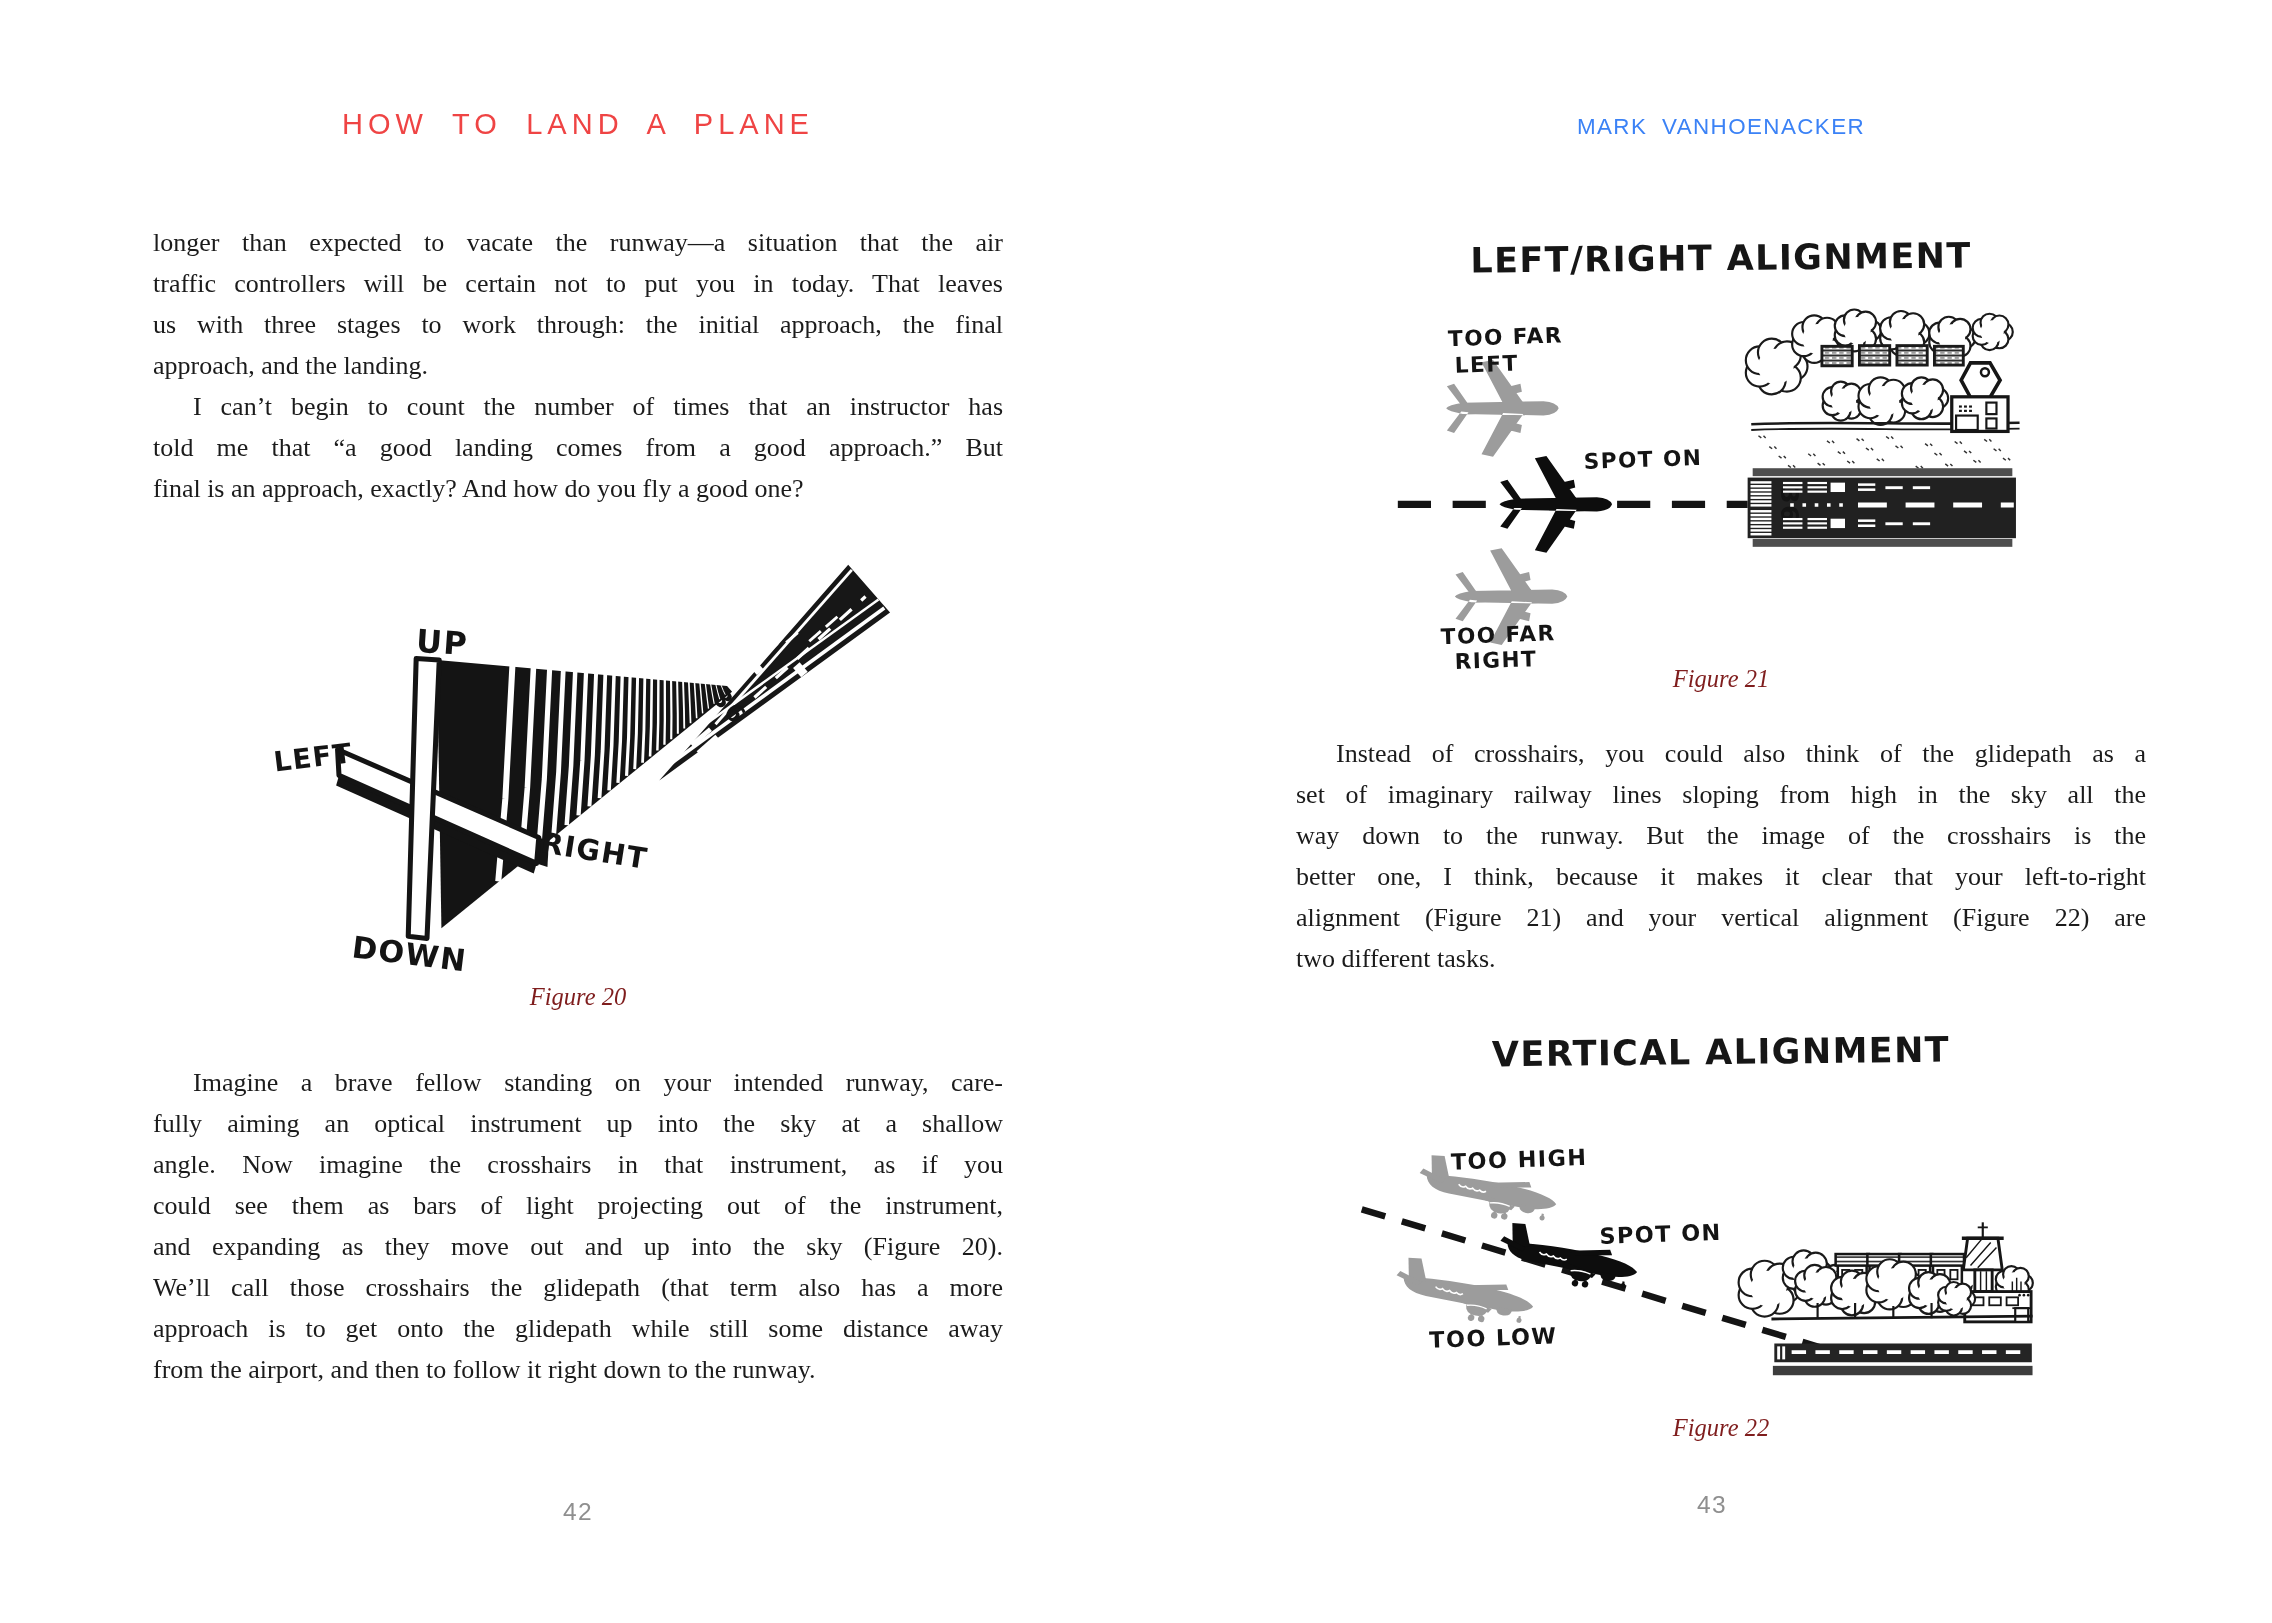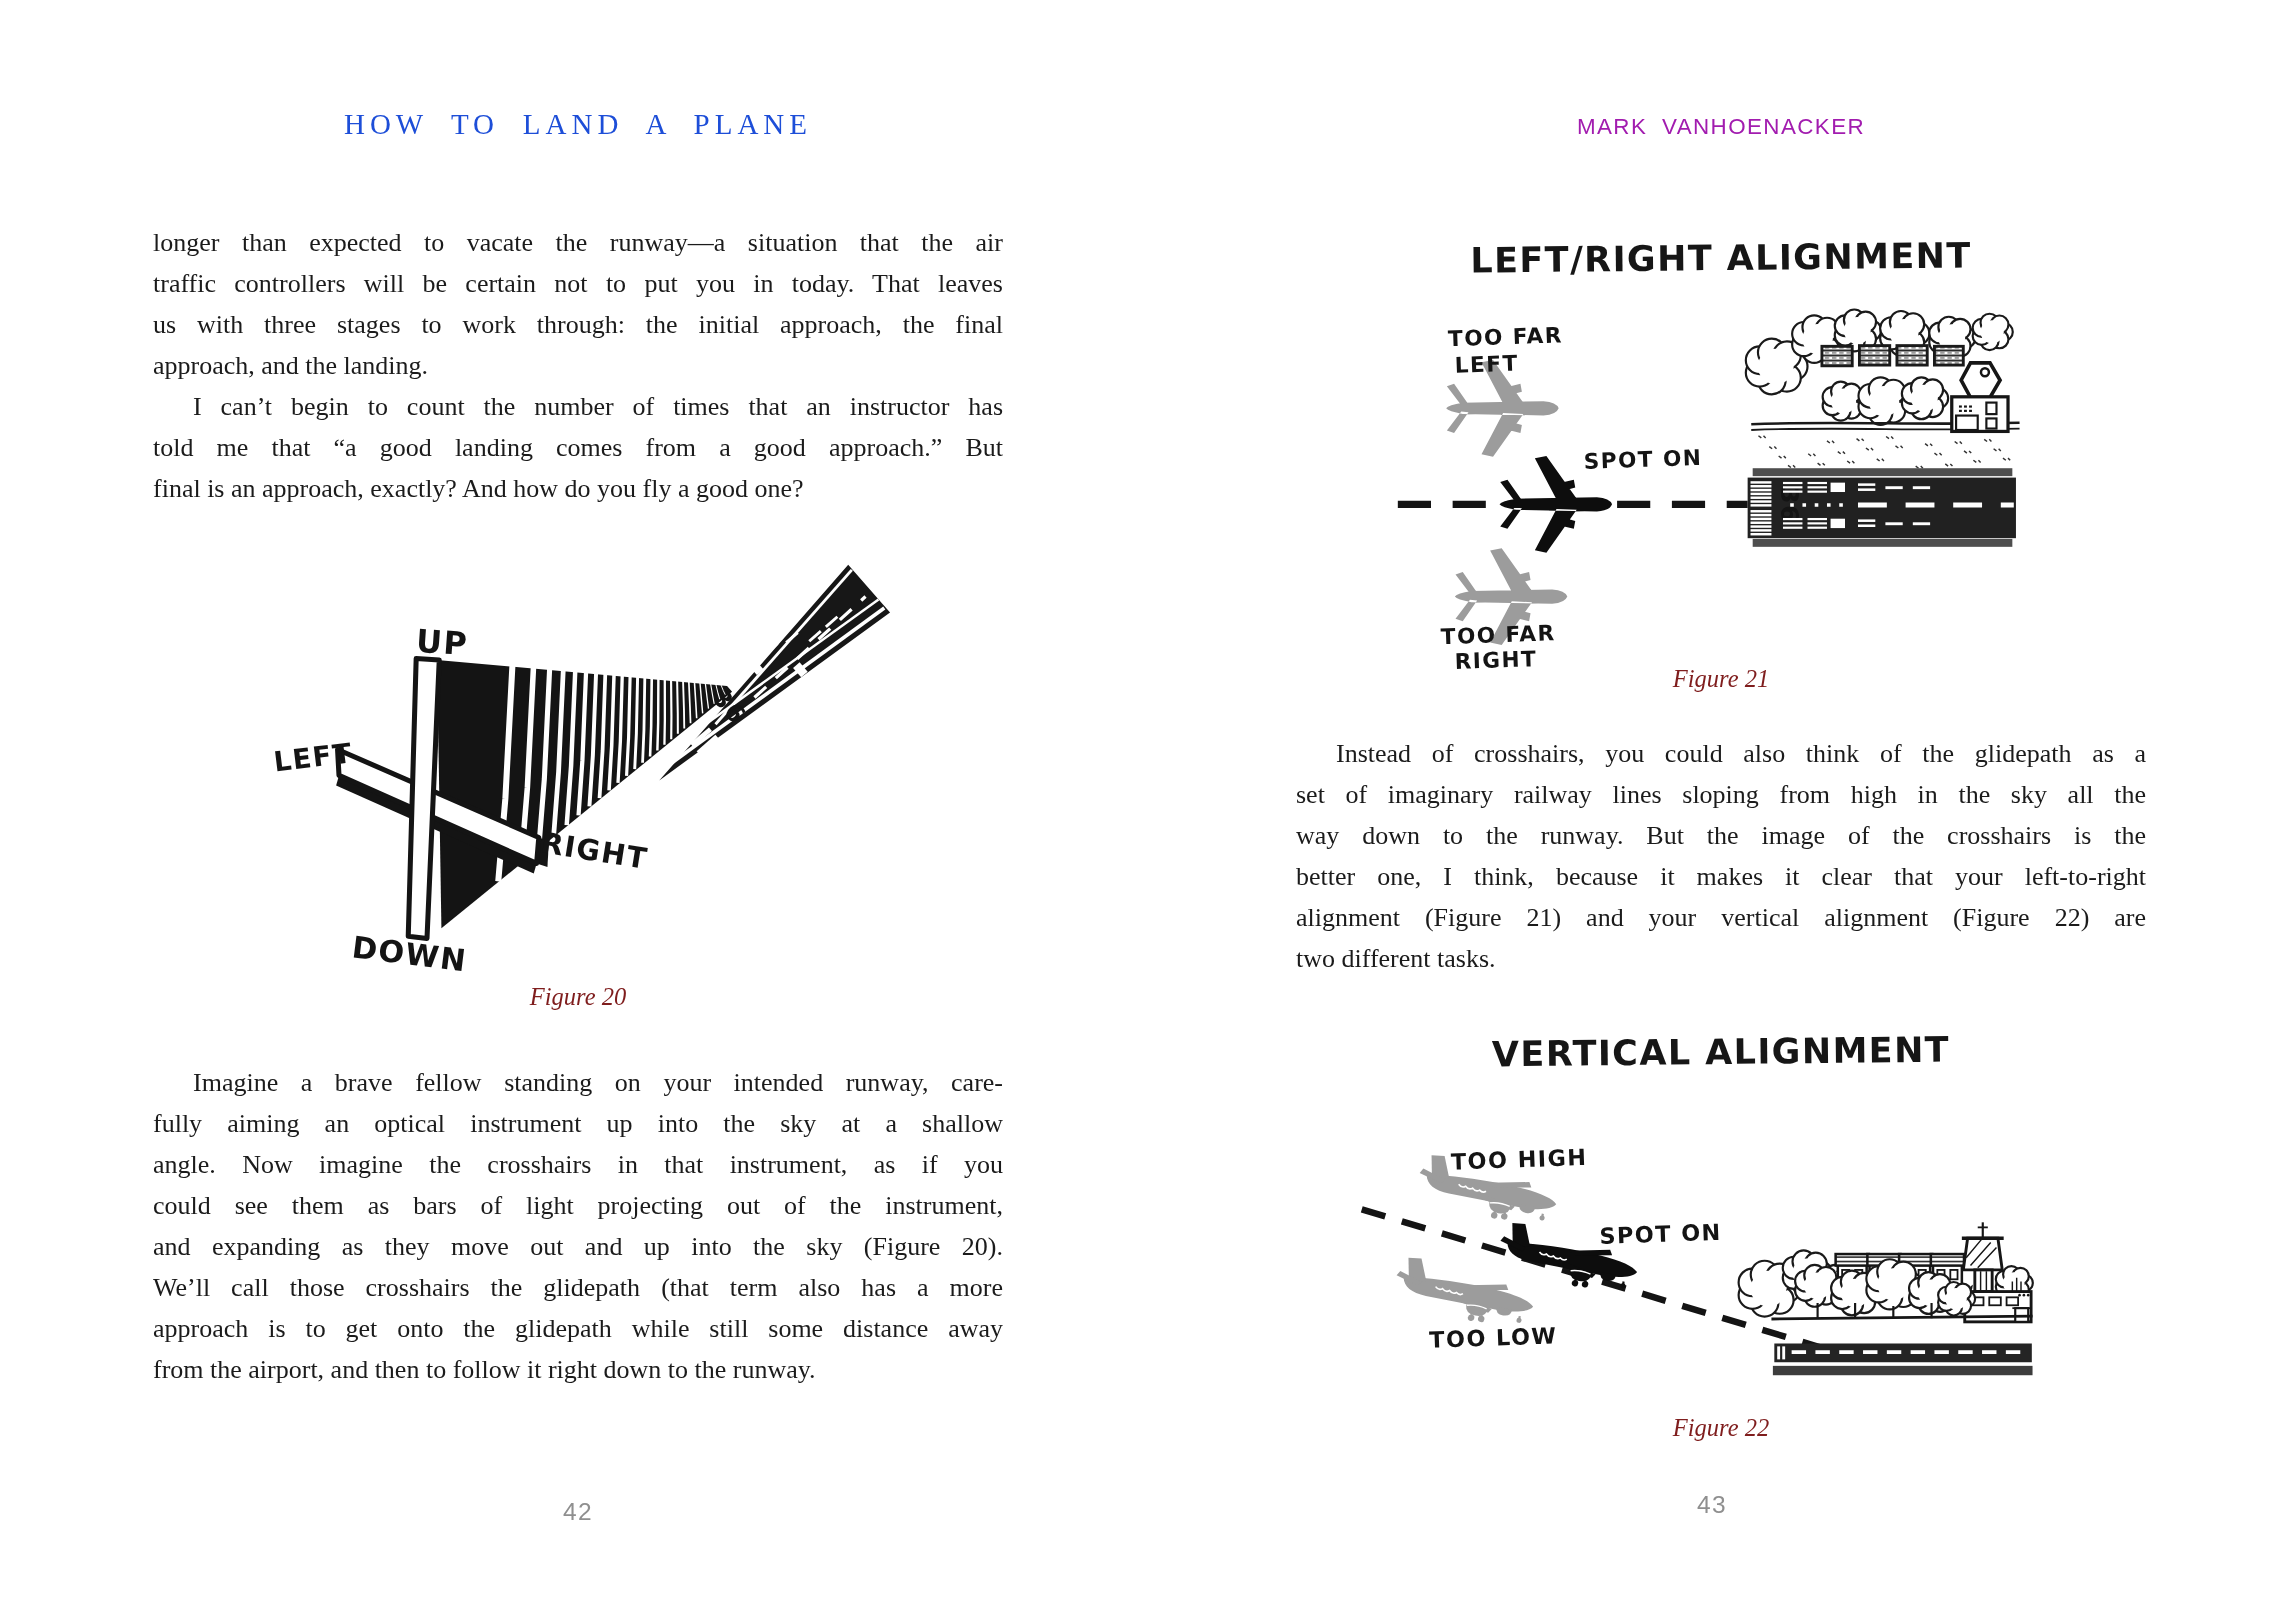--- a/index.html
+++ b/index.html
@@ -10,7 +10,7 @@
   #page-right{left:1136px;}
 
   .running-head{position:absolute;width:850px;text-align:center;
-        font-family:Liberation Serif, serif;color:#1d4ed8;}
+        font-family:Liberation Sans, sans-serif;color:#ef4444;}
   #head-left{left:153px;top:108px;font-size:29px;letter-spacing:5px;word-spacing:11.5px;}
   #head-right{left:160px;top:114px;font-family:"Liberation Sans",sans-serif;
         font-size:22.4px;letter-spacing:1.4px;word-spacing:7.2px;color:#a21caf;}

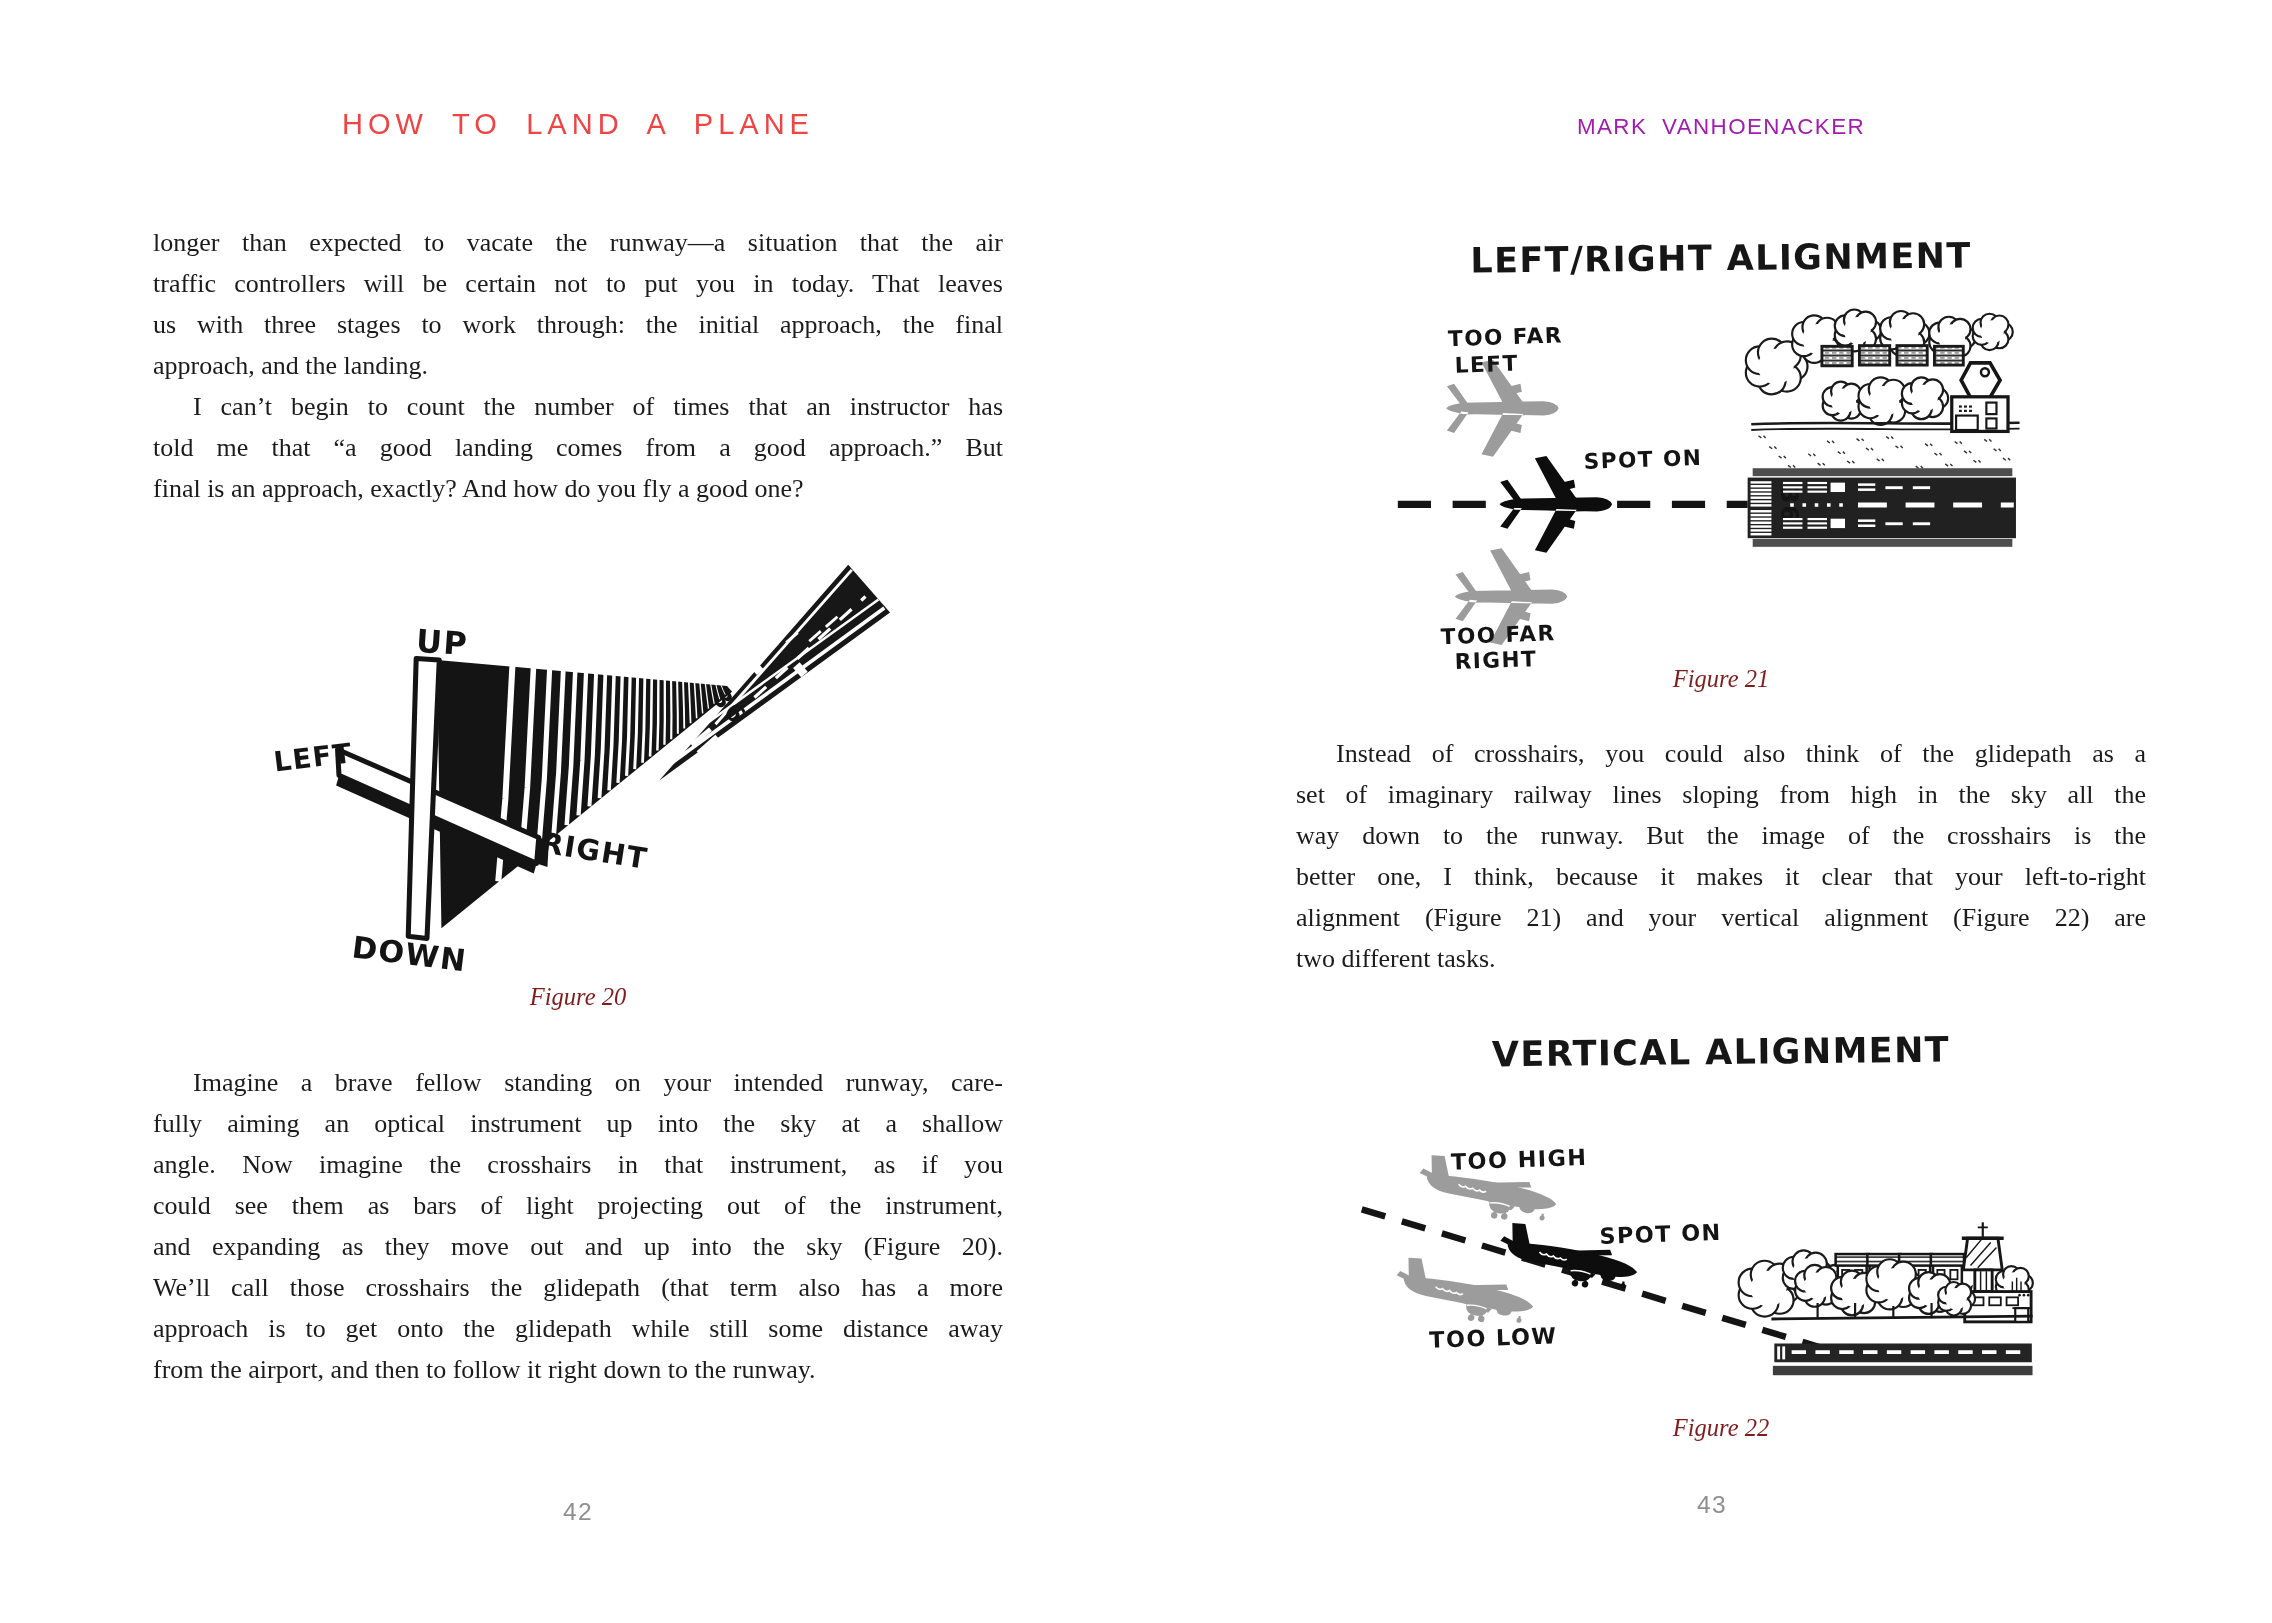--- a/index.html
+++ b/index.html
@@ -13,7 +13,7 @@
         font-family:Liberation Sans, sans-serif;color:#ef4444;}
   #head-left{left:153px;top:108px;font-size:29px;letter-spacing:5px;word-spacing:11.5px;}
   #head-right{left:160px;top:114px;font-family:"Liberation Sans",sans-serif;
-        font-size:22.4px;letter-spacing:1.4px;word-spacing:7.2px;color:#a21caf;}
+        font-size:22.4px;letter-spacing:1.4px;word-spacing:7.2px;color:#3b82f6;}
 
   .tblock{position:absolute;left:153px;width:850px;}
   #page-right .tblock{left:160px;}

